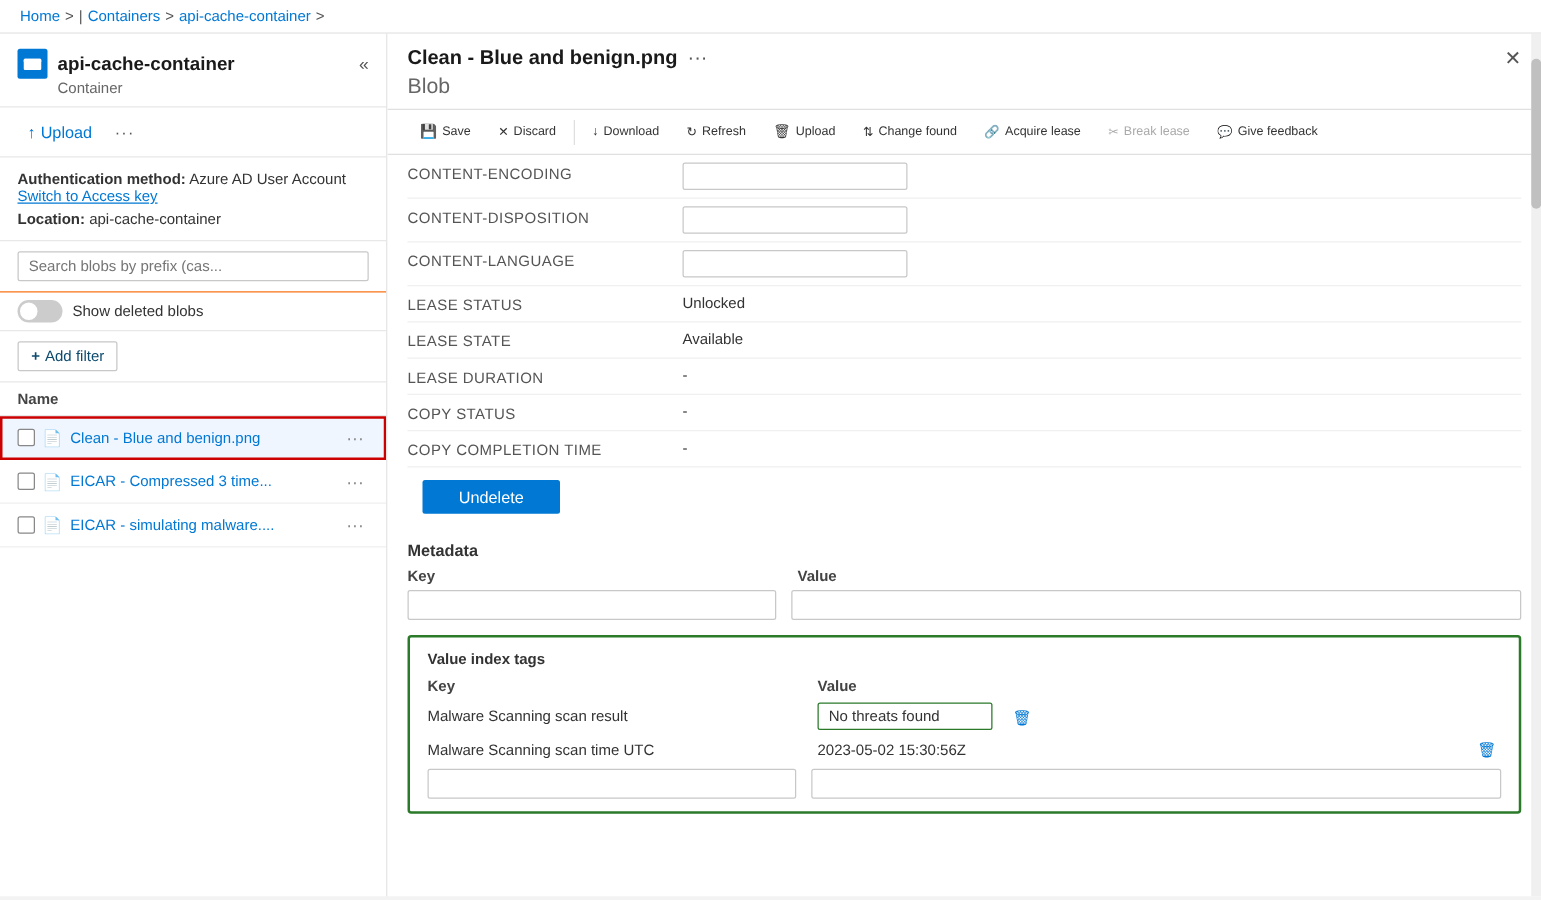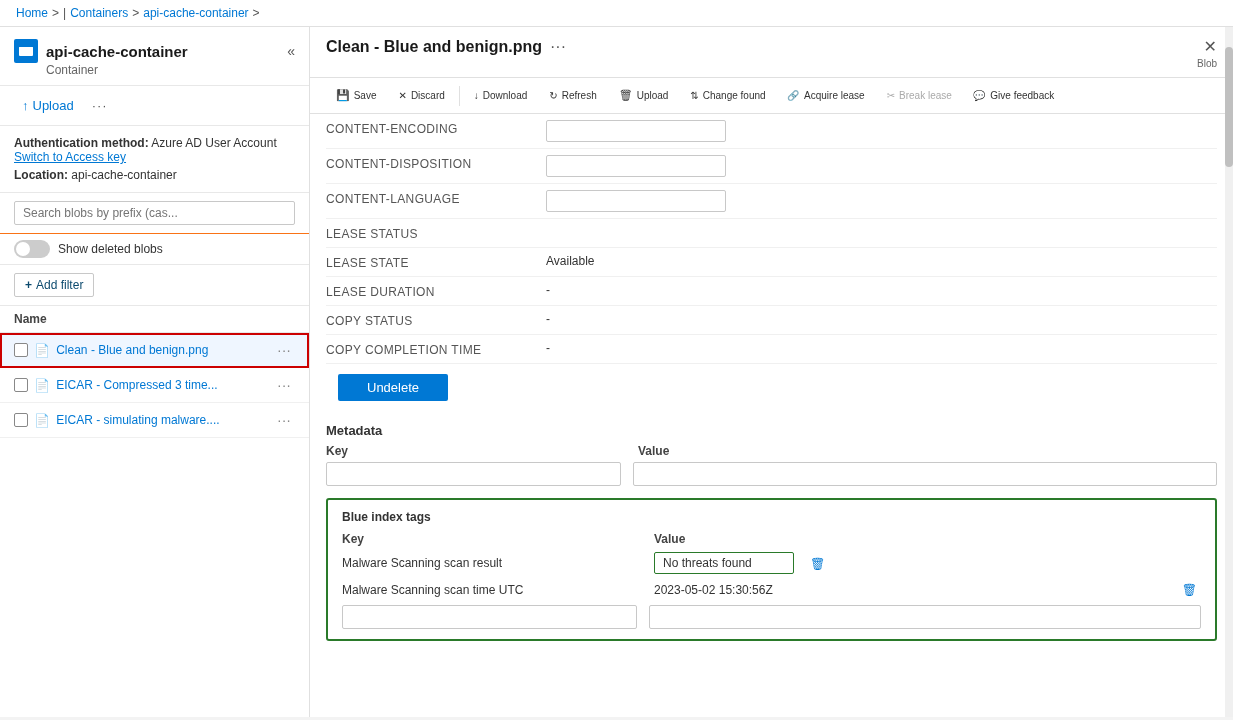--- a/index.html
+++ b/index.html
@@ -55,7 +55,7 @@
     .detail-title { font-size: 16px; font-weight: 600; color: #1a1a1a; }
     .detail-more { color: #555; cursor: pointer; font-size: 16px; }
     .detail-close { margin-left: auto; cursor: pointer; color: #555; font-size: 16px; }
-    .detail-subtitle { font-size: 10px; color: #666; margin-top: 2px; margin-bottom: 8px; text-align: right; }
+    .detail-subtitle { font-size: 17px; color: #666; margin-top: 2px; margin-bottom: 8px; }
 
     .detail-toolbar { display: flex; align-items: center; gap: 2px; padding: 6px 16px; border-bottom: 1px solid #e0e0e0; flex-wrap: wrap; }
     .toolbar-btn { display: flex; align-items: center; gap: 4px; padding: 5px 10px; border: none; background: transparent; cursor: pointer; font-size: 10px; color: #333; border-radius: 2px; }

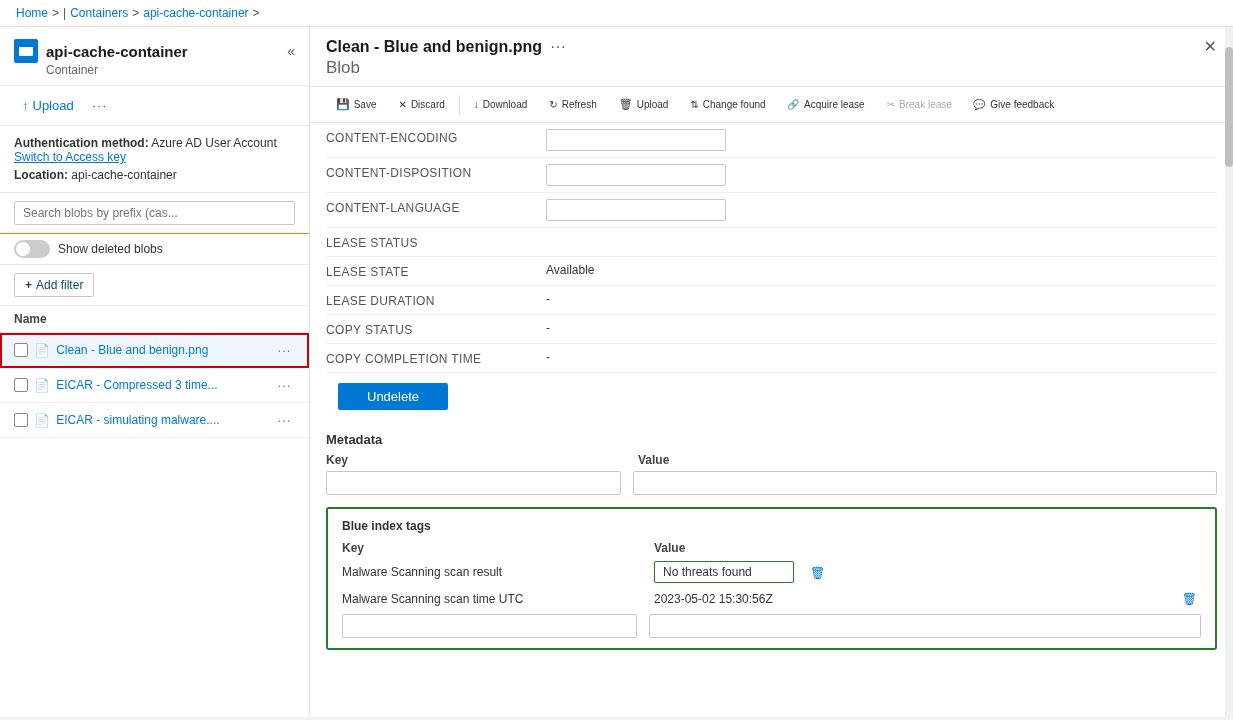--- a/index.html
+++ b/index.html
@@ -283,6 +283,7 @@
         </div>
         <div class="prop-row">
           <div class="prop-label">LEASE STATUS</div>
+          <div class="prop-value">Unlocked</div>
         </div>
         <div class="prop-row">
           <div class="prop-label">LEASE STATE</div>

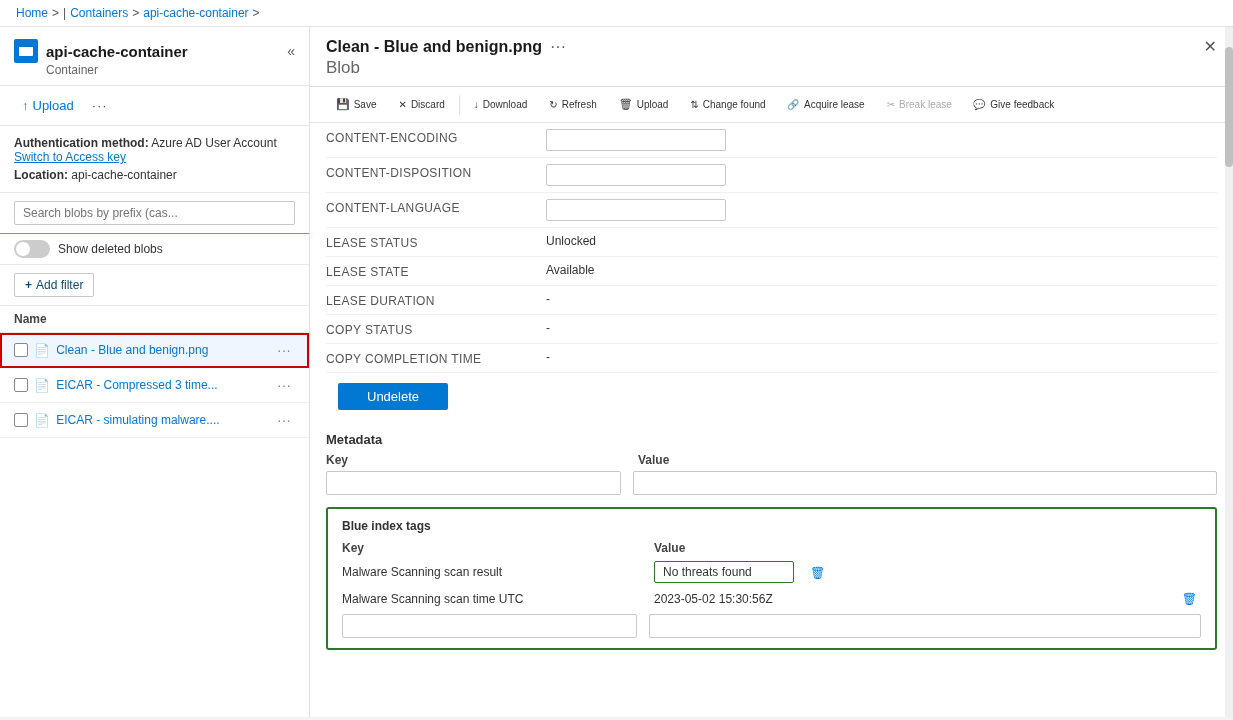--- a/index.html
+++ b/index.html
@@ -320,7 +320,7 @@
 
       
       <div class="blob-tags-box">
-        <div class="blob-tags-header">Blue index tags</div>
+        <div class="blob-tags-header">Value index tags</div>
         <div class="tags-header-row">
           <span class="tags-col-header tags-col-key">Key</span>
           <span class="tags-col-header tags-col-val">Value</span>

